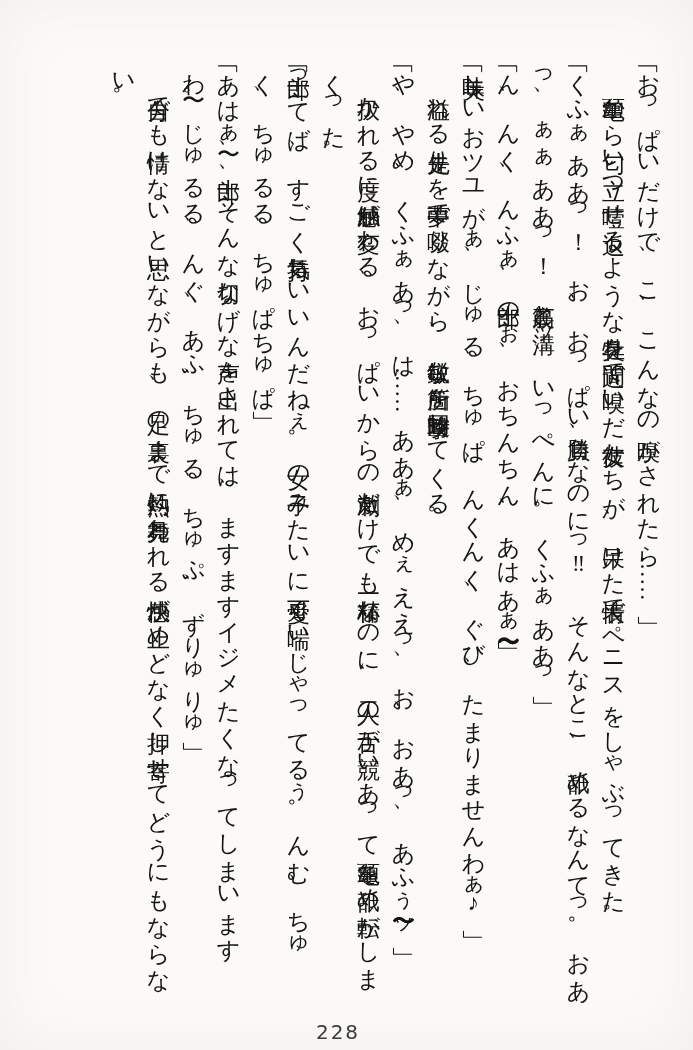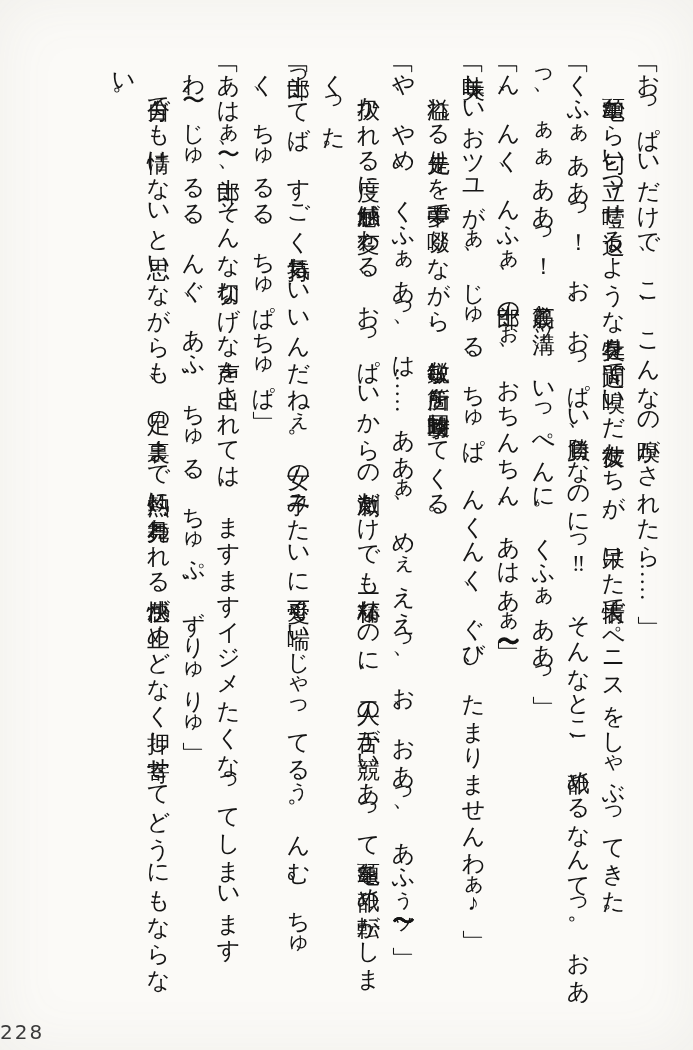--- a/index.html
+++ b/index.html
@@ -46,6 +46,7 @@
     bottom: 6px;
     left: 0;
     right: 17px;
+    text-align: center;
     font-family: "DejaVu Sans", "Liberation Sans", sans-serif;
     font-size: 20px;
     letter-spacing: 2px;

